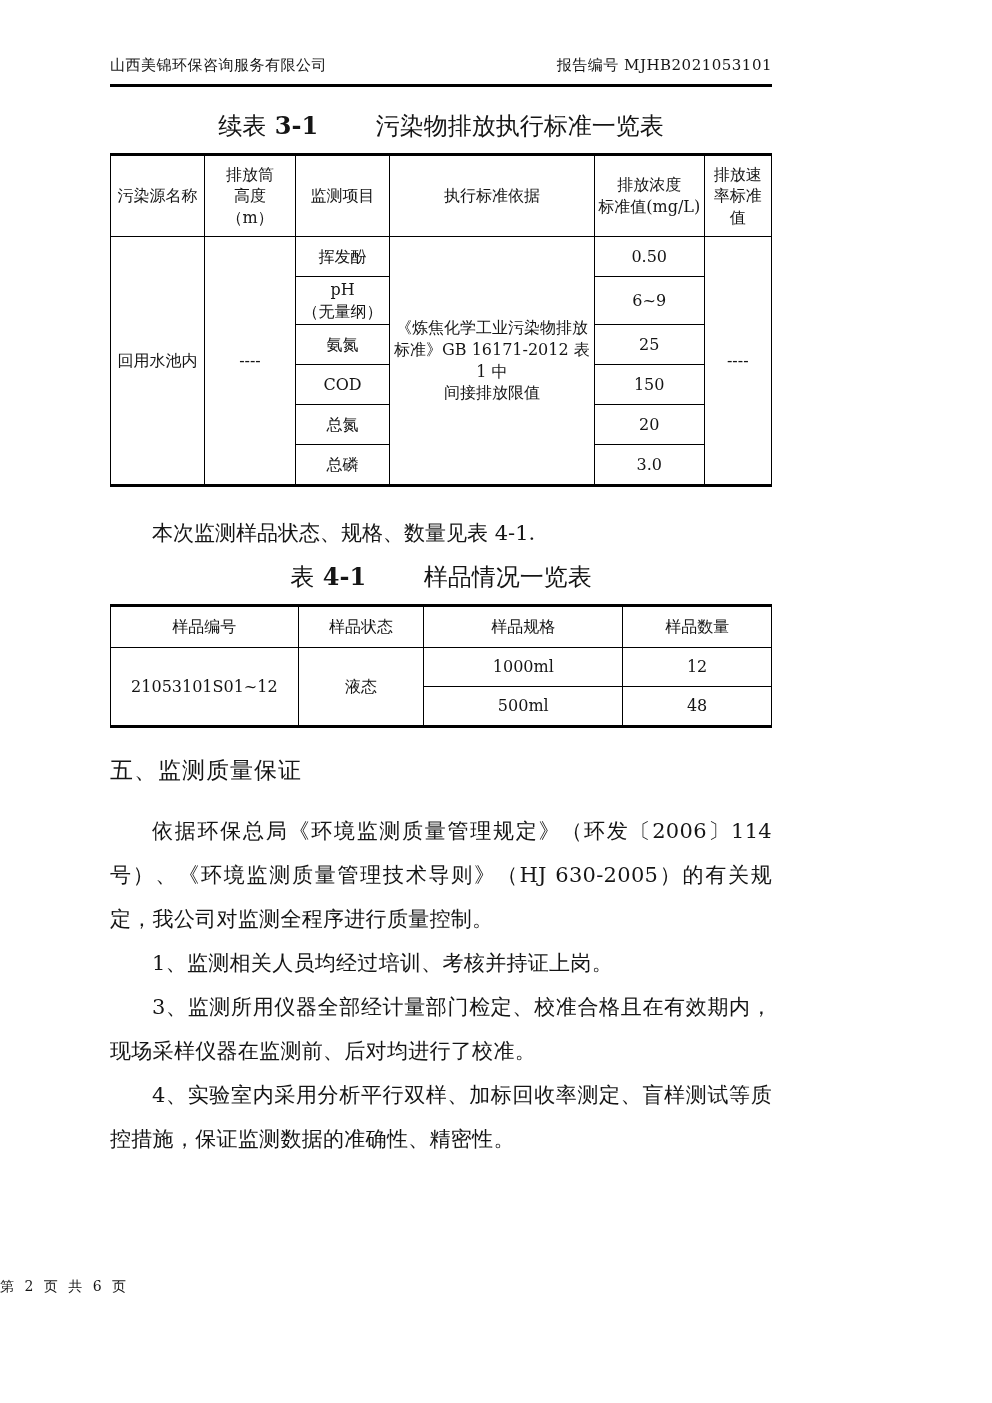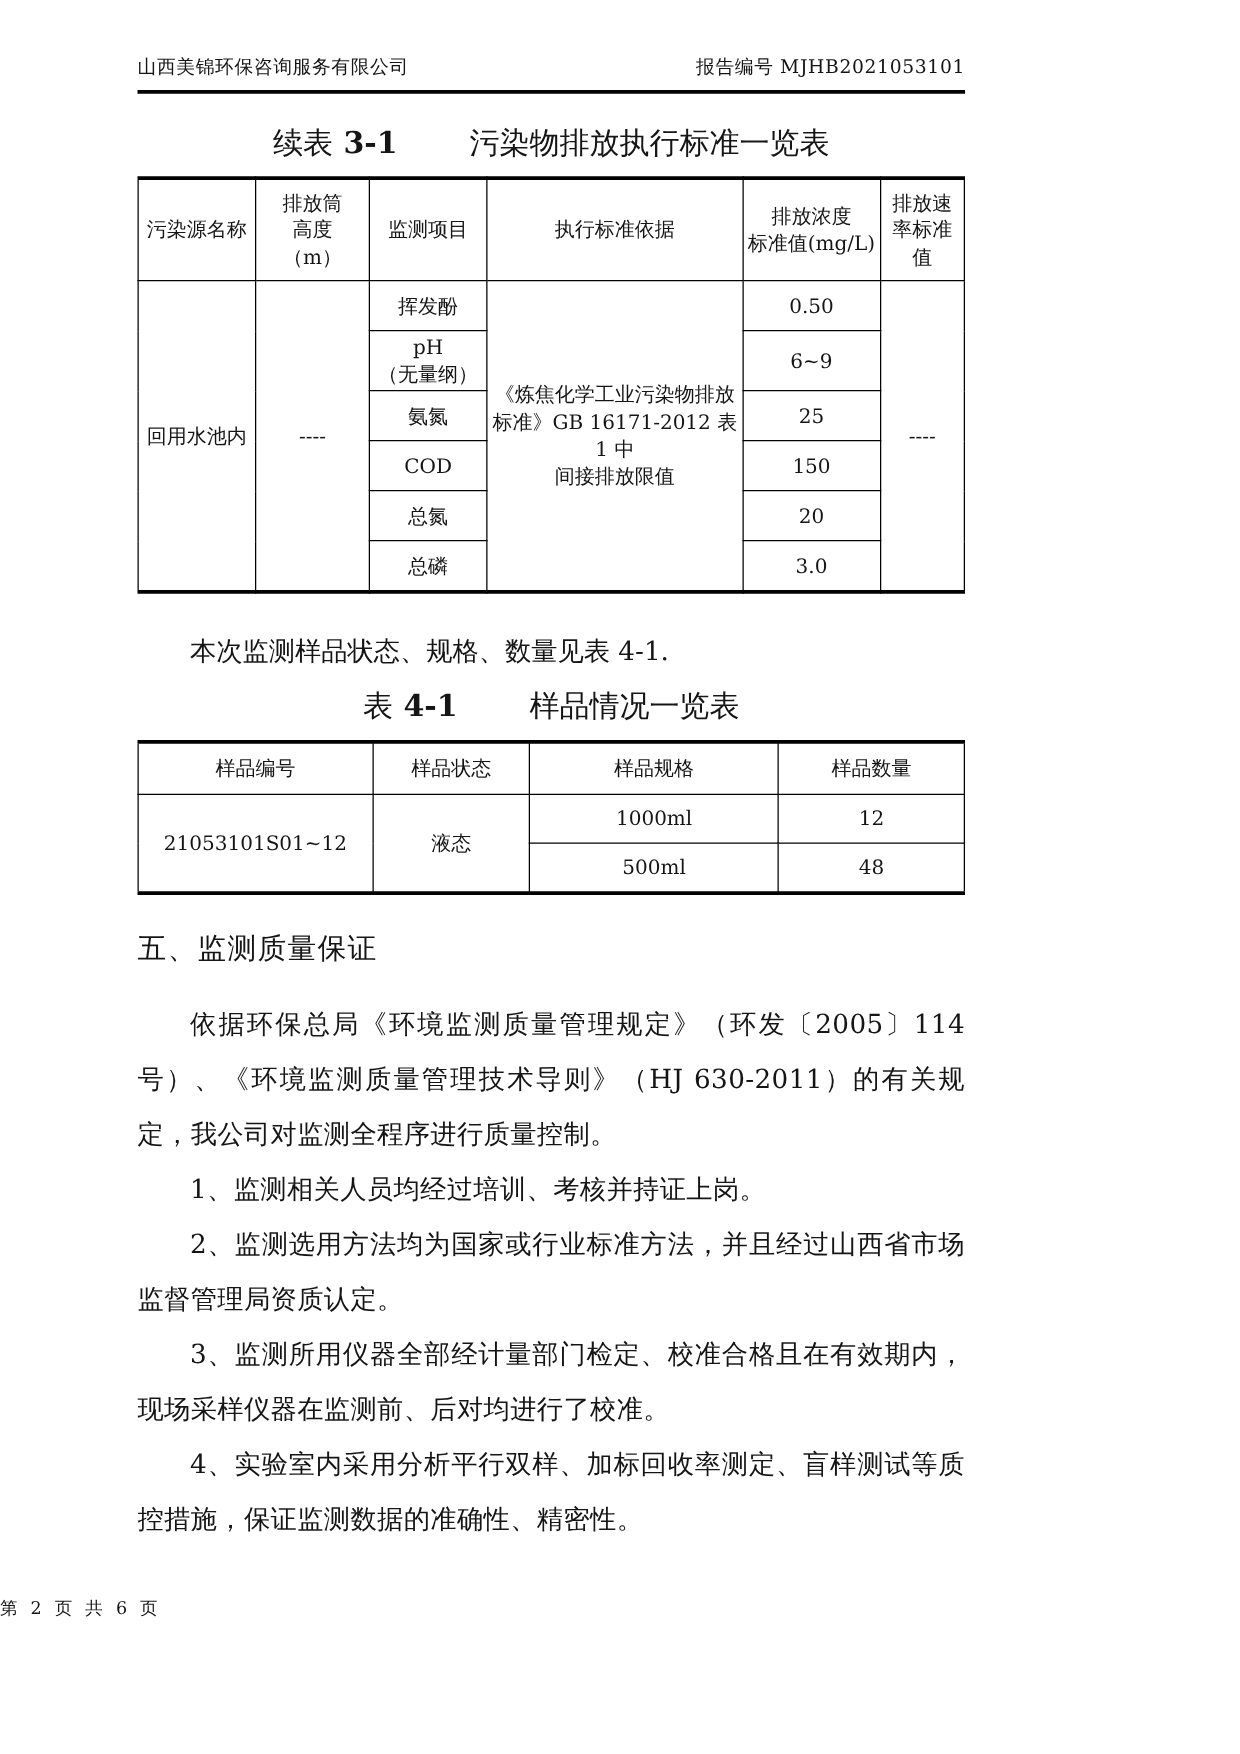--- a/index.html
+++ b/index.html
@@ -19,7 +19,7 @@
     box-sizing: border-box;
     width: 880px;
     height: 1403px;
-    padding: 44px 108px 0 110px;
+    padding: 56px 108px 0 110px;
     position: relative;
   }
 

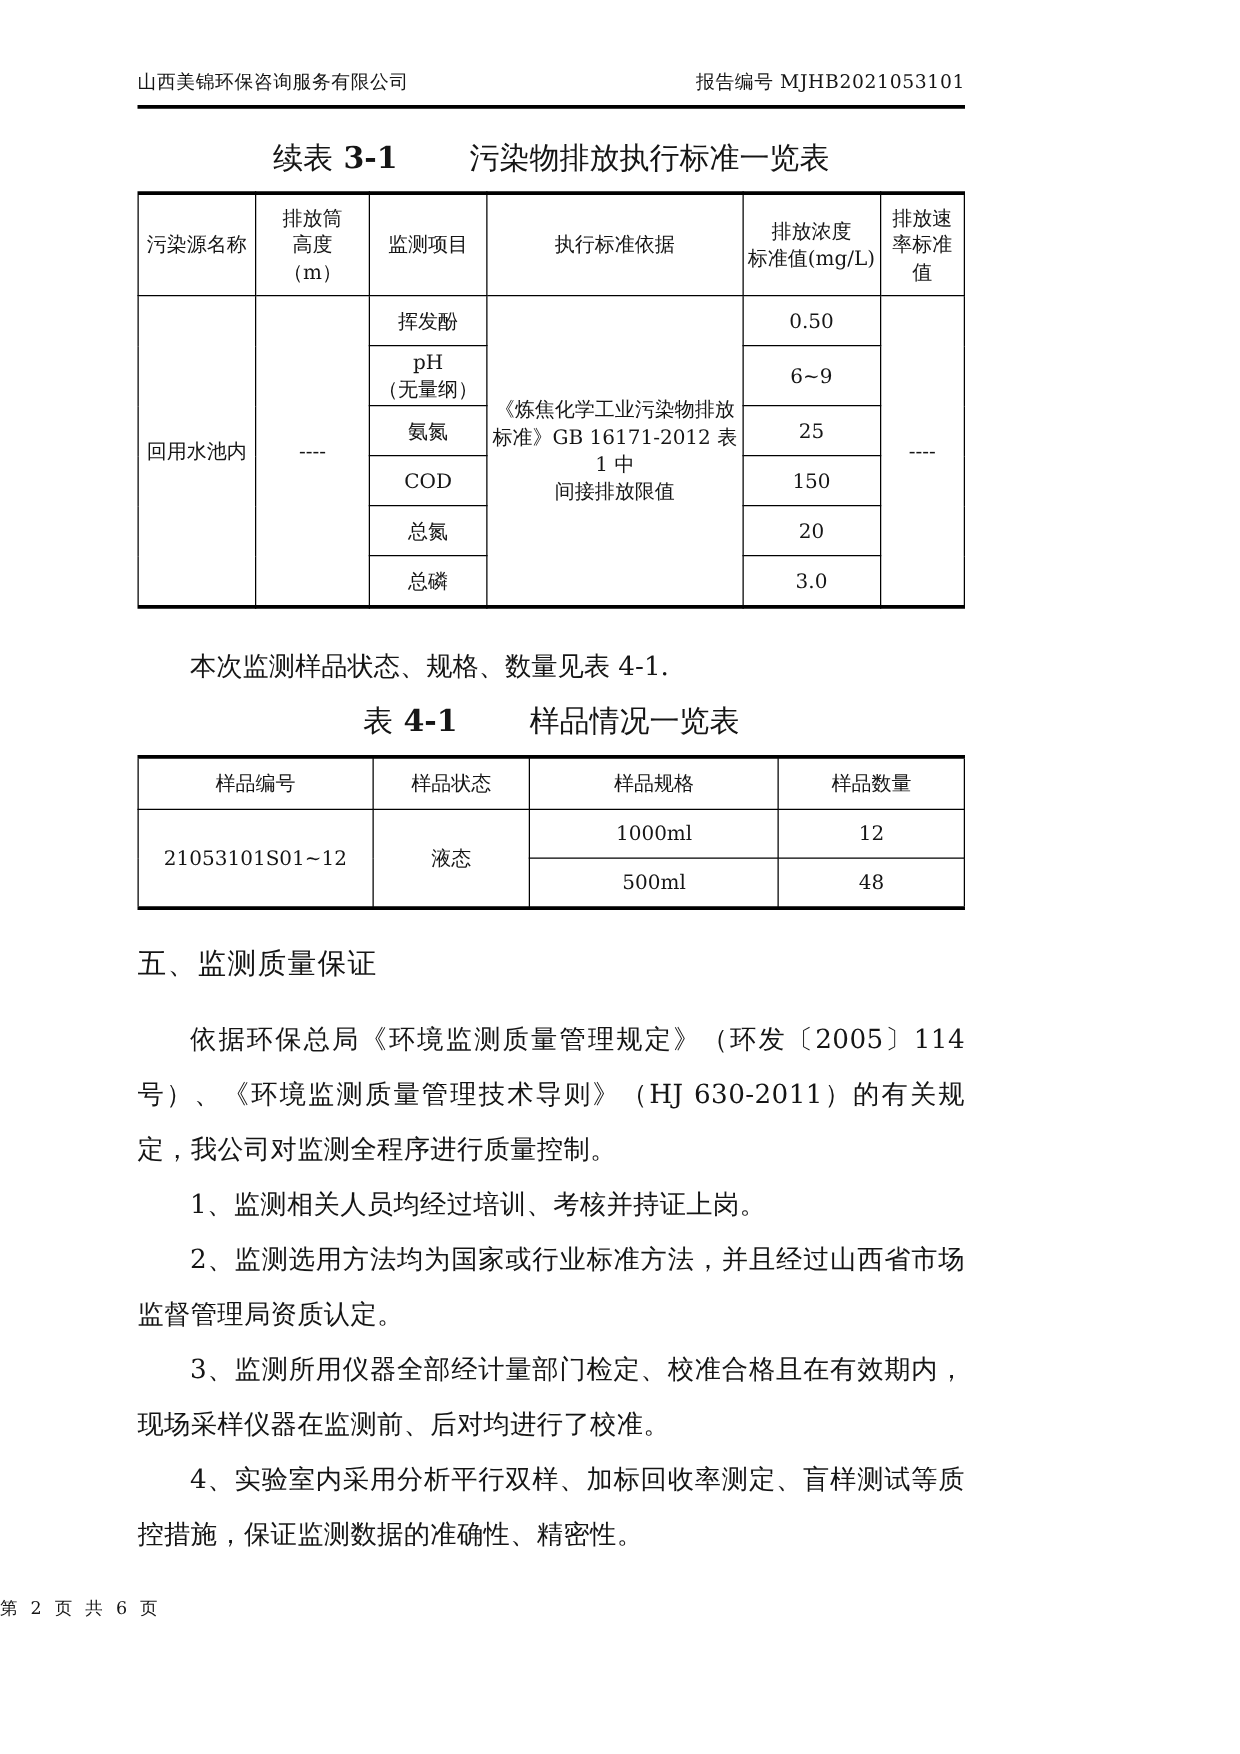--- a/index.html
+++ b/index.html
@@ -210,7 +210,7 @@
 
   <h2 class="section-heading">五、监测质量保证</h2>
   <div class="body-block">
-    <p>依据环保总局《环境监测质量管理规定》（环发〔2005〕114 号）、《环境监测质量管理技术导则》（HJ 630-2011）的有关规定，我公司对监测全程序进行质量控制。</p>
+    <p>依据环保总局《环境监测质量管理规定》（环发〔2006〕114 号）、《环境监测质量管理技术导则》（HJ 630-2005）的有关规定，我公司对监测全程序进行质量控制。</p>
     <p>1、监测相关人员均经过培训、考核并持证上岗。</p>
     <p>2、监测选用方法均为国家或行业标准方法，并且经过山西省市场监督管理局资质认定。</p>
     <p>3、监测所用仪器全部经计量部门检定、校准合格且在有效期内，现场采样仪器在监测前、后对均进行了校准。</p>

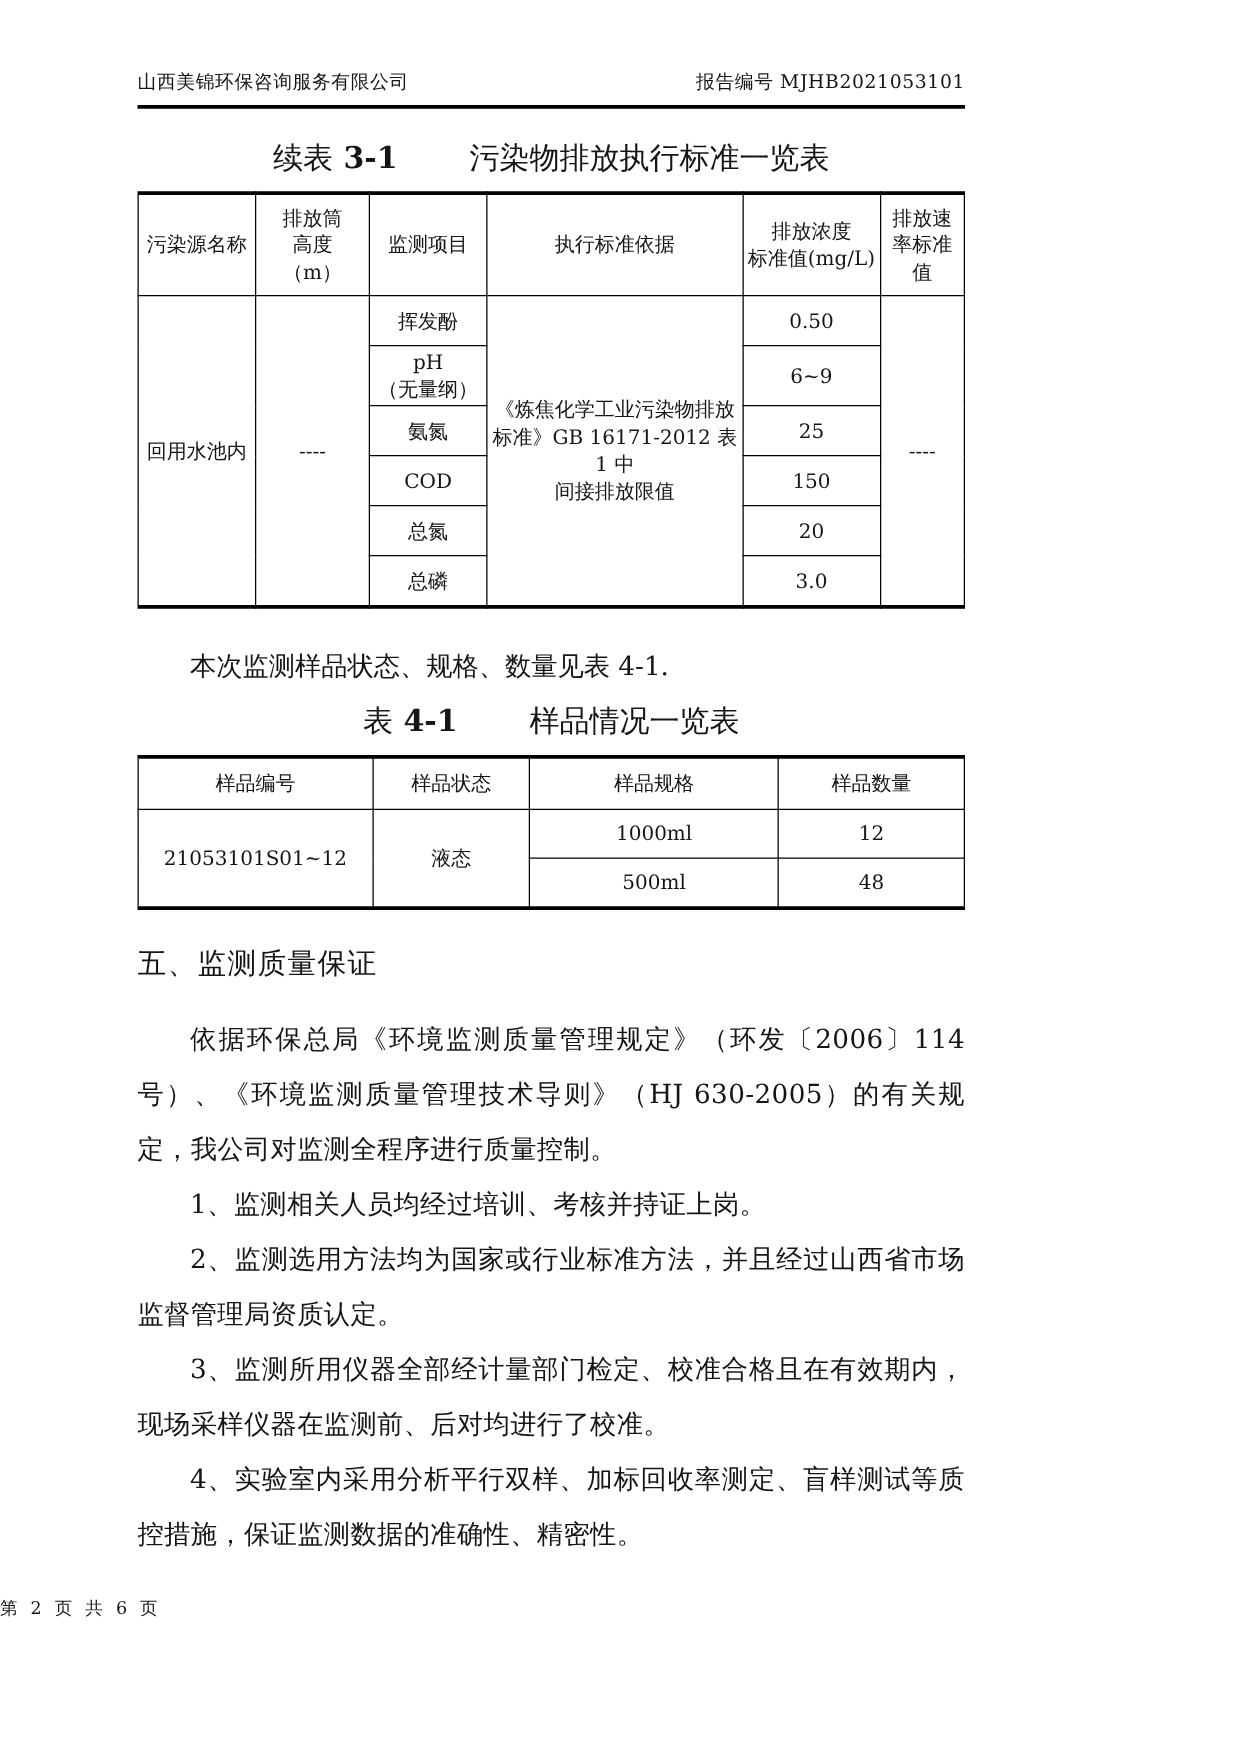--- a/index.html
+++ b/index.html
@@ -212,7 +212,6 @@
   <div class="body-block">
     <p>依据环保总局《环境监测质量管理规定》（环发〔2006〕114 号）、《环境监测质量管理技术导则》（HJ 630-2005）的有关规定，我公司对监测全程序进行质量控制。</p>
     <p>1、监测相关人员均经过培训、考核并持证上岗。</p>
-    <p>2、监测选用方法均为国家或行业标准方法，并且经过山西省市场监督管理局资质认定。</p>
     <p>3、监测所用仪器全部经计量部门检定、校准合格且在有效期内，现场采样仪器在监测前、后对均进行了校准。</p>
     <p>4、实验室内采用分析平行双样、加标回收率测定、盲样测试等质控措施，保证监测数据的准确性、精密性。</p>
   </div>

